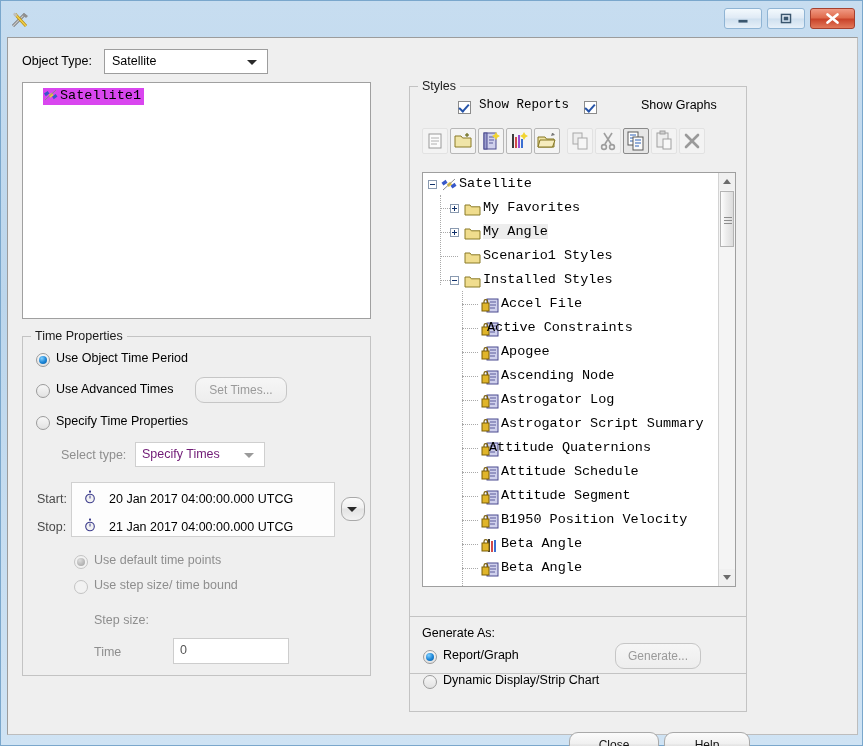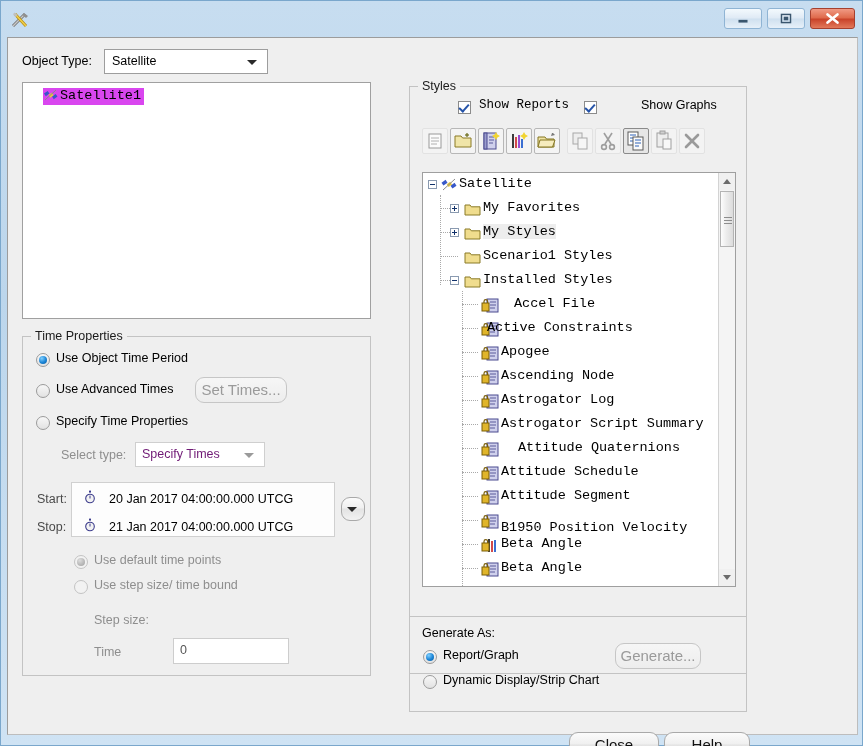--- a/index.html
+++ b/index.html
@@ -410,7 +410,7 @@
                 <path d="M1 3h5l1.3 1.8H16V13H1z" fill="#f0dd8e" stroke="#8a7a26"></path>
               </svg>
           </span>
-          <span class="tlabel sel" style="left:60px;">My Styles</span>
+          <span class="tlabel sel" style="left:60px;">My Angle</span>
         </div>
 
         <div class="trow" style="top:72px;">

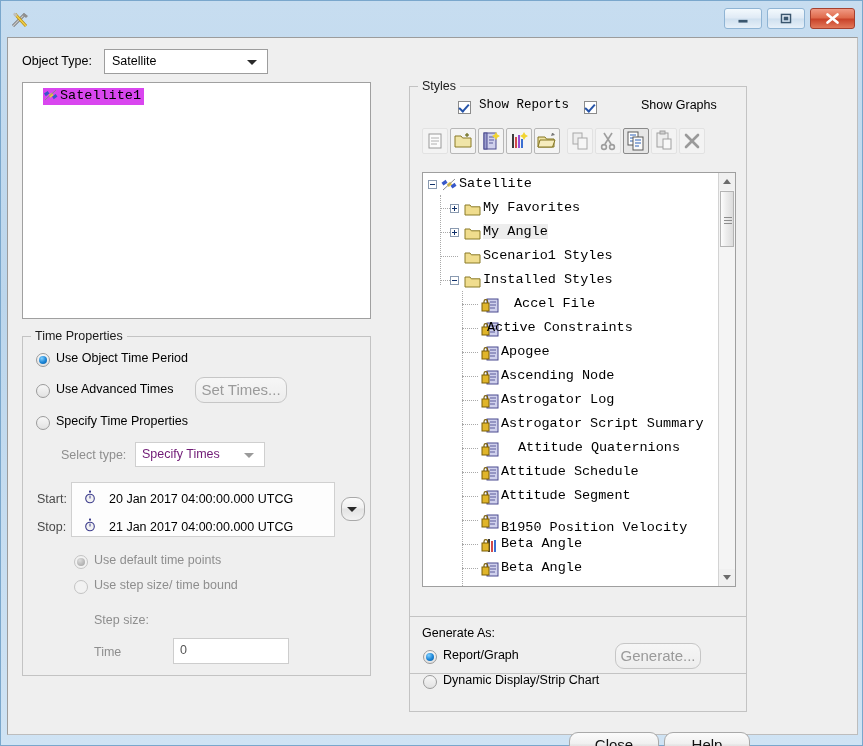--- a/index.html
+++ b/index.html
@@ -448,7 +448,7 @@
                 <path d="M3 6V4.5a1.8 1.8 0 013.6 0V6" fill="none" stroke="#7a5f09" stroke-width="1.2"></path>
               </svg>
           </span>
-          <span class="tlabel" style="left:78px;margin-left:13px;">Accel File</span>
+          <span class="tlabel" style="left:78px;">Accel File</span>
         </div>
         <div class="trow" style="top:144px;">
           <div class="dotsh" style="left:39px;top:11px;width:16px;"></div>

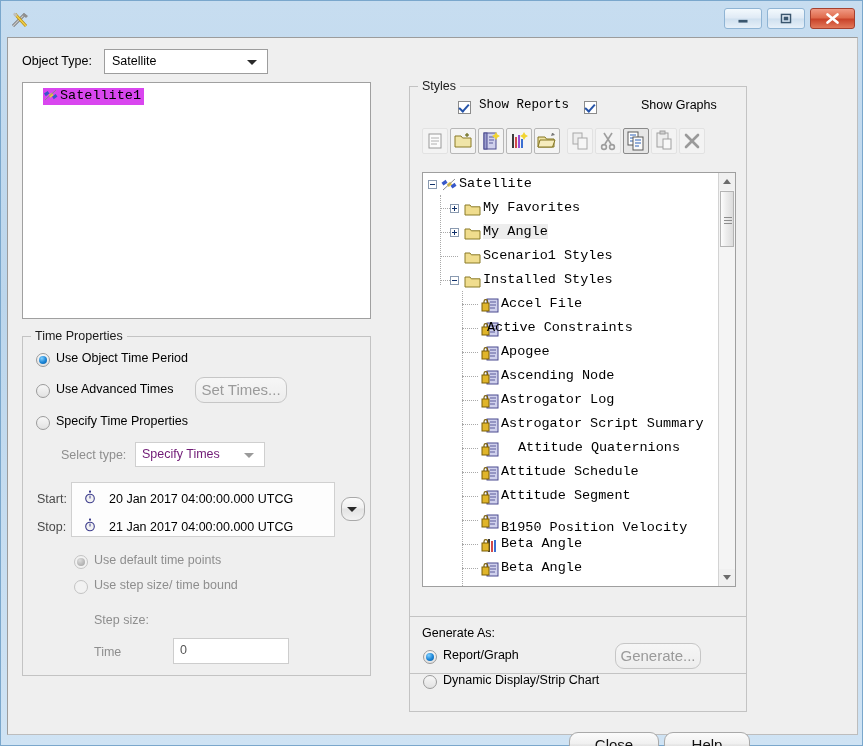--- a/index.html
+++ b/index.html
@@ -97,7 +97,7 @@
     position:absolute;box-sizing:border-box;
     border:1px solid #a9a9a9;border-radius:9px;
     background:linear-gradient(to bottom,#fbfbfb 0%,#f0f0f0 45%,#e3e3e3 50%,#f2f2f2 100%);
-    font-size:15px;text-align:center;color:#111;
+    font-size:12px;text-align:center;color:#111;
   }
   .btn.dis{color:#9a9a9a;border-color:#c6c6c6;
     background:linear-gradient(to bottom,#f6f6f6,#ededed);}

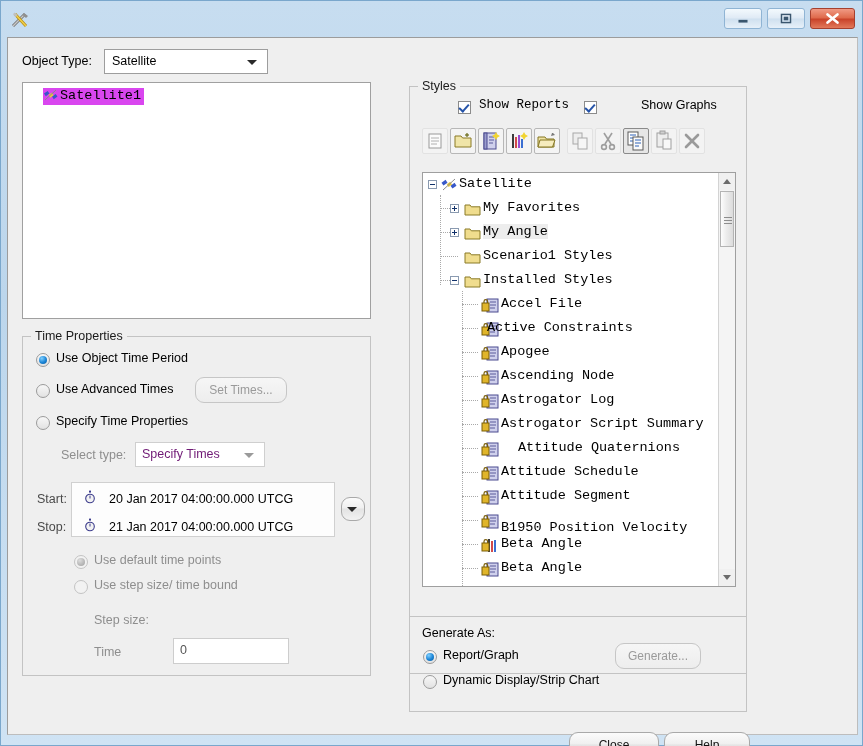--- a/index.html
+++ b/index.html
@@ -544,7 +544,7 @@
                 <path d="M3 6V4.5a1.8 1.8 0 013.6 0V6" fill="none" stroke="#7a5f09" stroke-width="1.2"></path>
               </svg>
           </span>
-          <span class="tlabel" style="left:95px;text-align:right;">Attitude Quaternions</span>
+          <span class="tlabel" style="left:66px;text-align:right;">Attitude Quaternions</span>
         </div>
         <div class="trow" style="top:288px;">
           <div class="dotsh" style="left:39px;top:11px;width:16px;"></div>

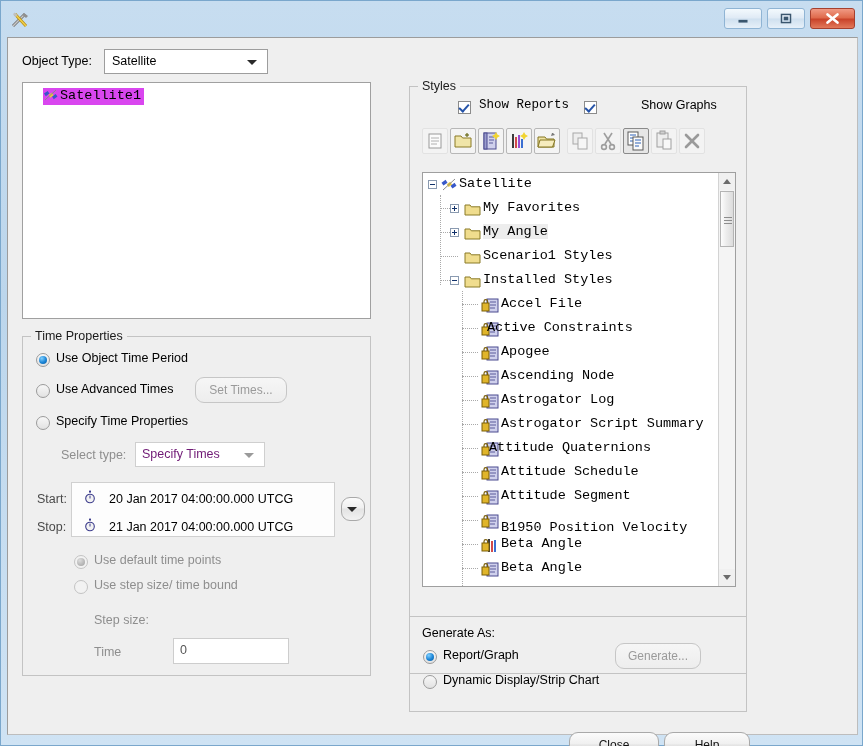--- a/index.html
+++ b/index.html
@@ -592,7 +592,7 @@
                 <path d="M3 6V4.5a1.8 1.8 0 013.6 0V6" fill="none" stroke="#7a5f09" stroke-width="1.2"></path>
               </svg>
           </span>
-          <span class="tlabel" style="left:78px;margin-top:8px;">B1950 Position Velocity</span>
+          <span class="tlabel" style="left:78px;">B1950 Position Velocity</span>
         </div>
         <div class="trow" style="top:360px;">
           <div class="dotsh" style="left:39px;top:11px;width:16px;"></div>

